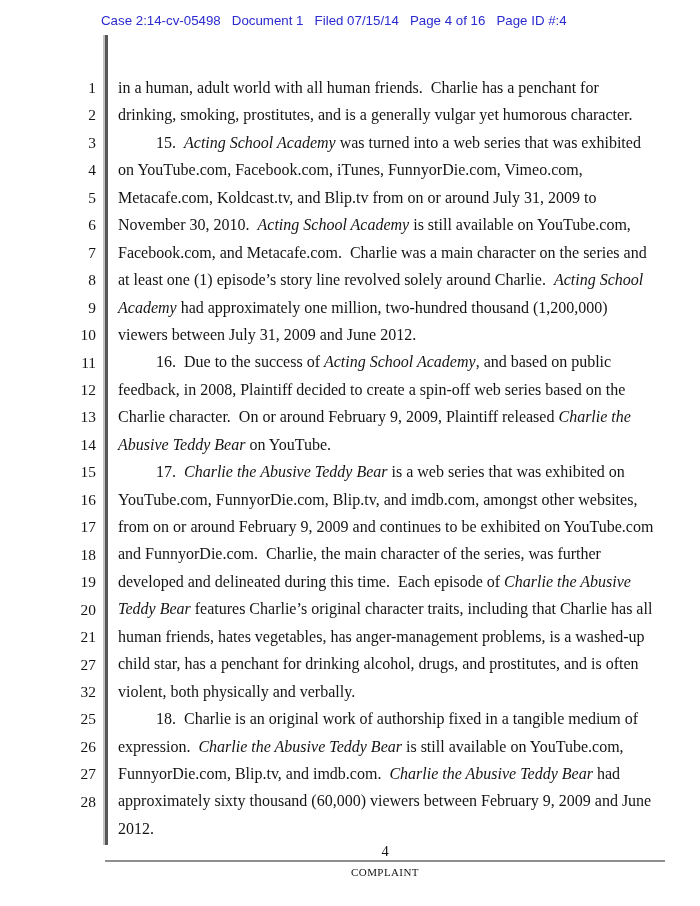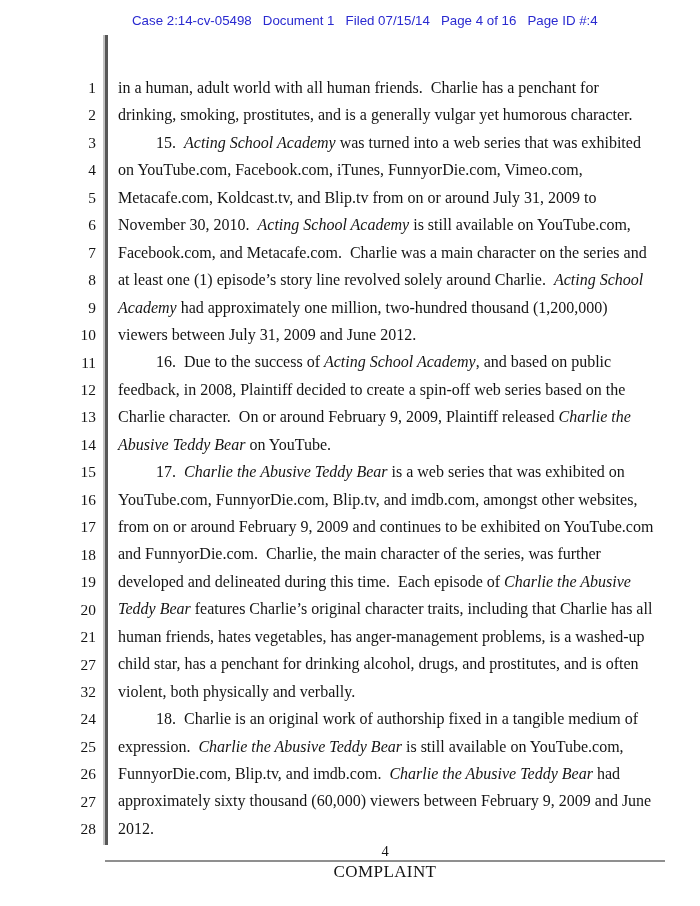--- a/index.html
+++ b/index.html
@@ -24,7 +24,6 @@
     font-size: 13.3px;
     white-space: pre;
     color: #2a2ad0;
-    margin-left: 31px;
   }
   .vrule {
     position: absolute;

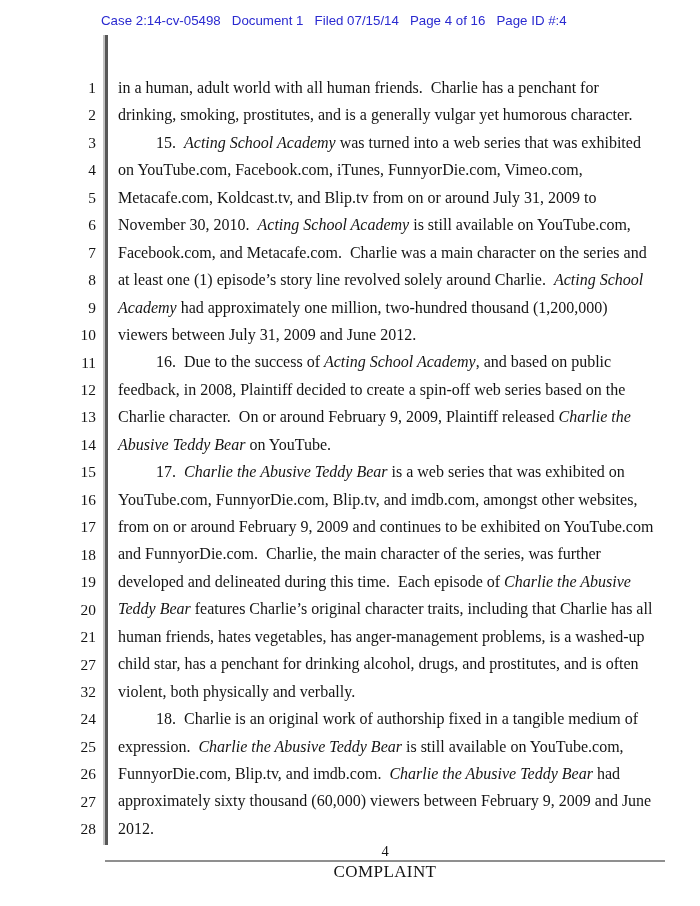--- a/index.html
+++ b/index.html
@@ -113,7 +113,6 @@
       <div class="lnum">21</div>
       <div class="lnum">27</div>
       <div class="lnum">32</div>
-      <div class="lnum">24</div>
       <div class="lnum">25</div>
       <div class="lnum">26</div>
       <div class="lnum">27</div>

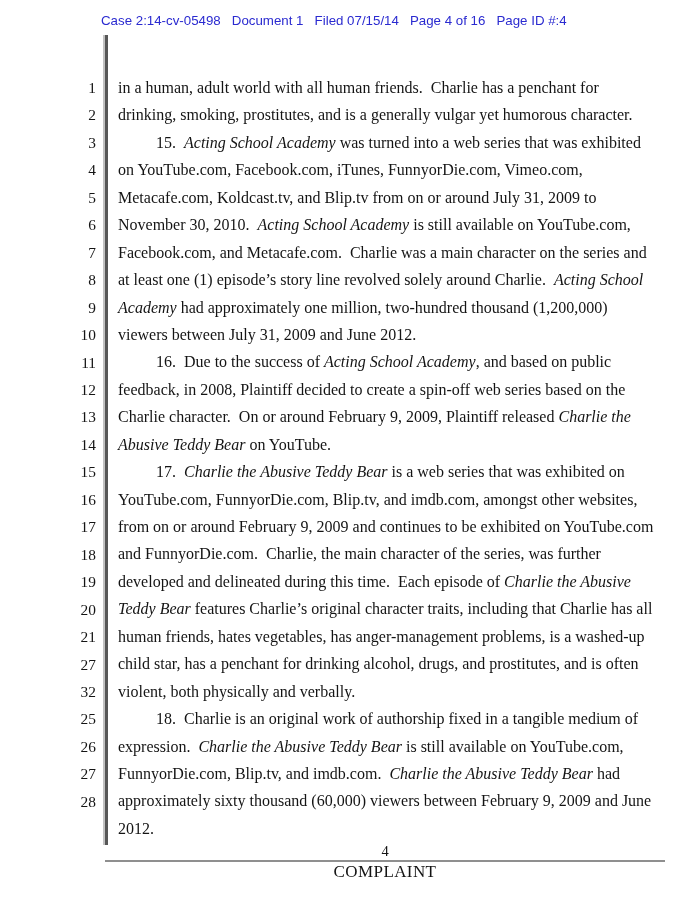--- a/index.html
+++ b/index.html
@@ -77,7 +77,7 @@
     left: 105px;
     width: 560px;
     text-align: center;
-    font-size: 17px;
+    font-size: 11px;
     line-height: 18px;
     letter-spacing: 0.4px;
     font-family: Liberation Serif, serif;

